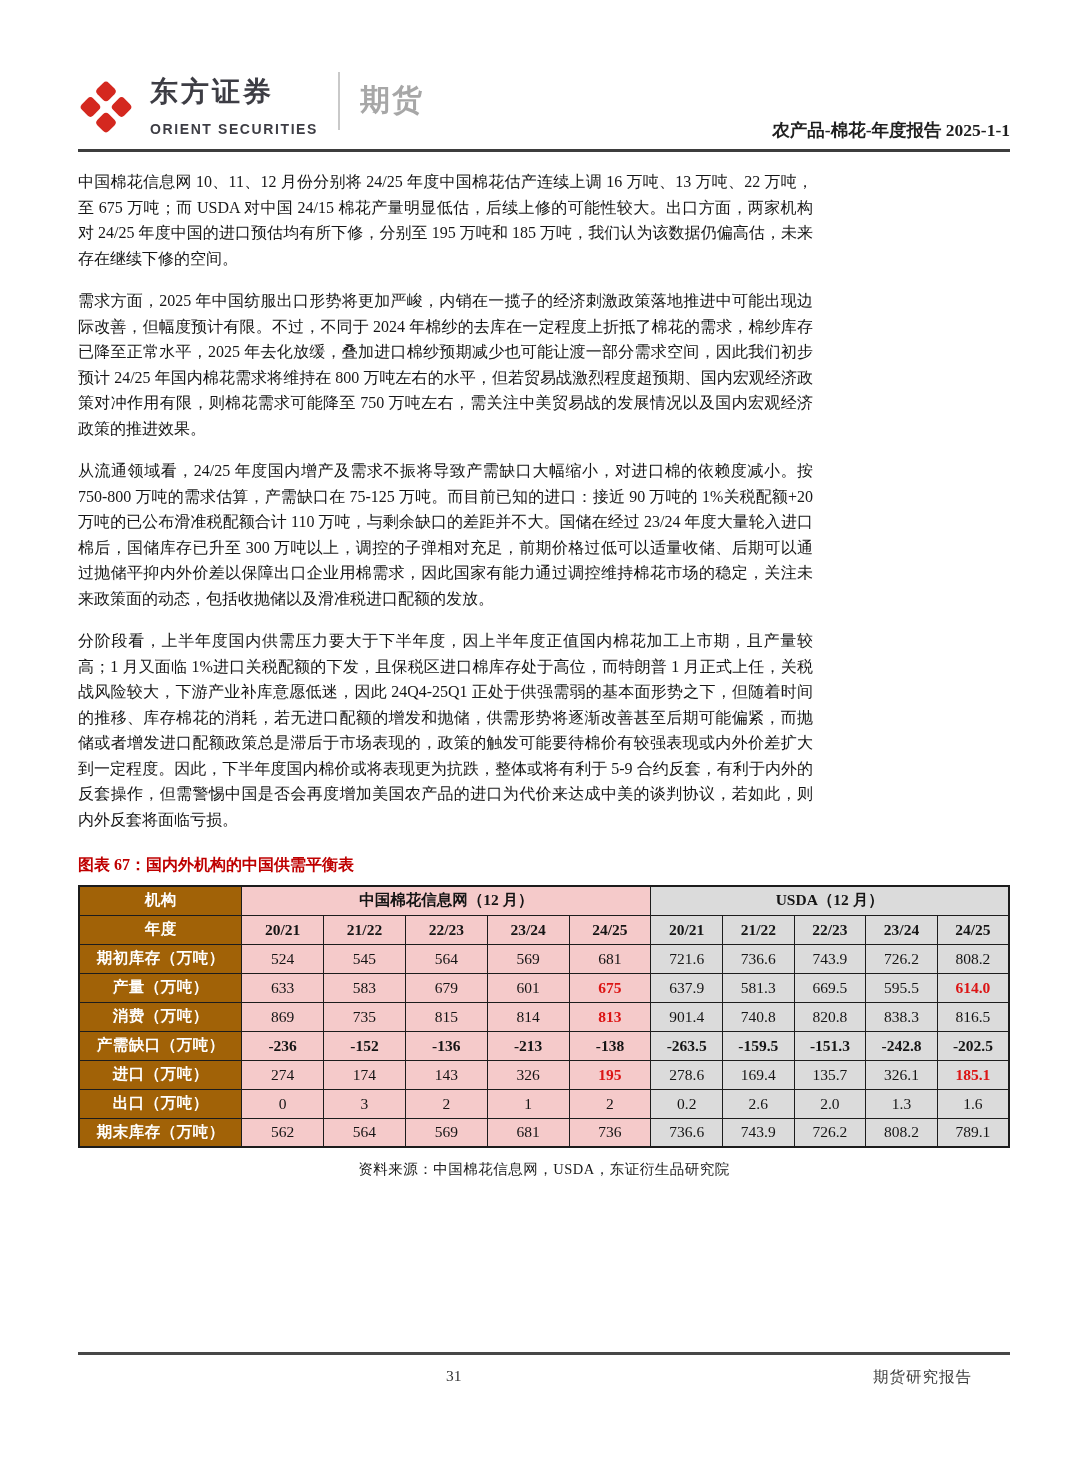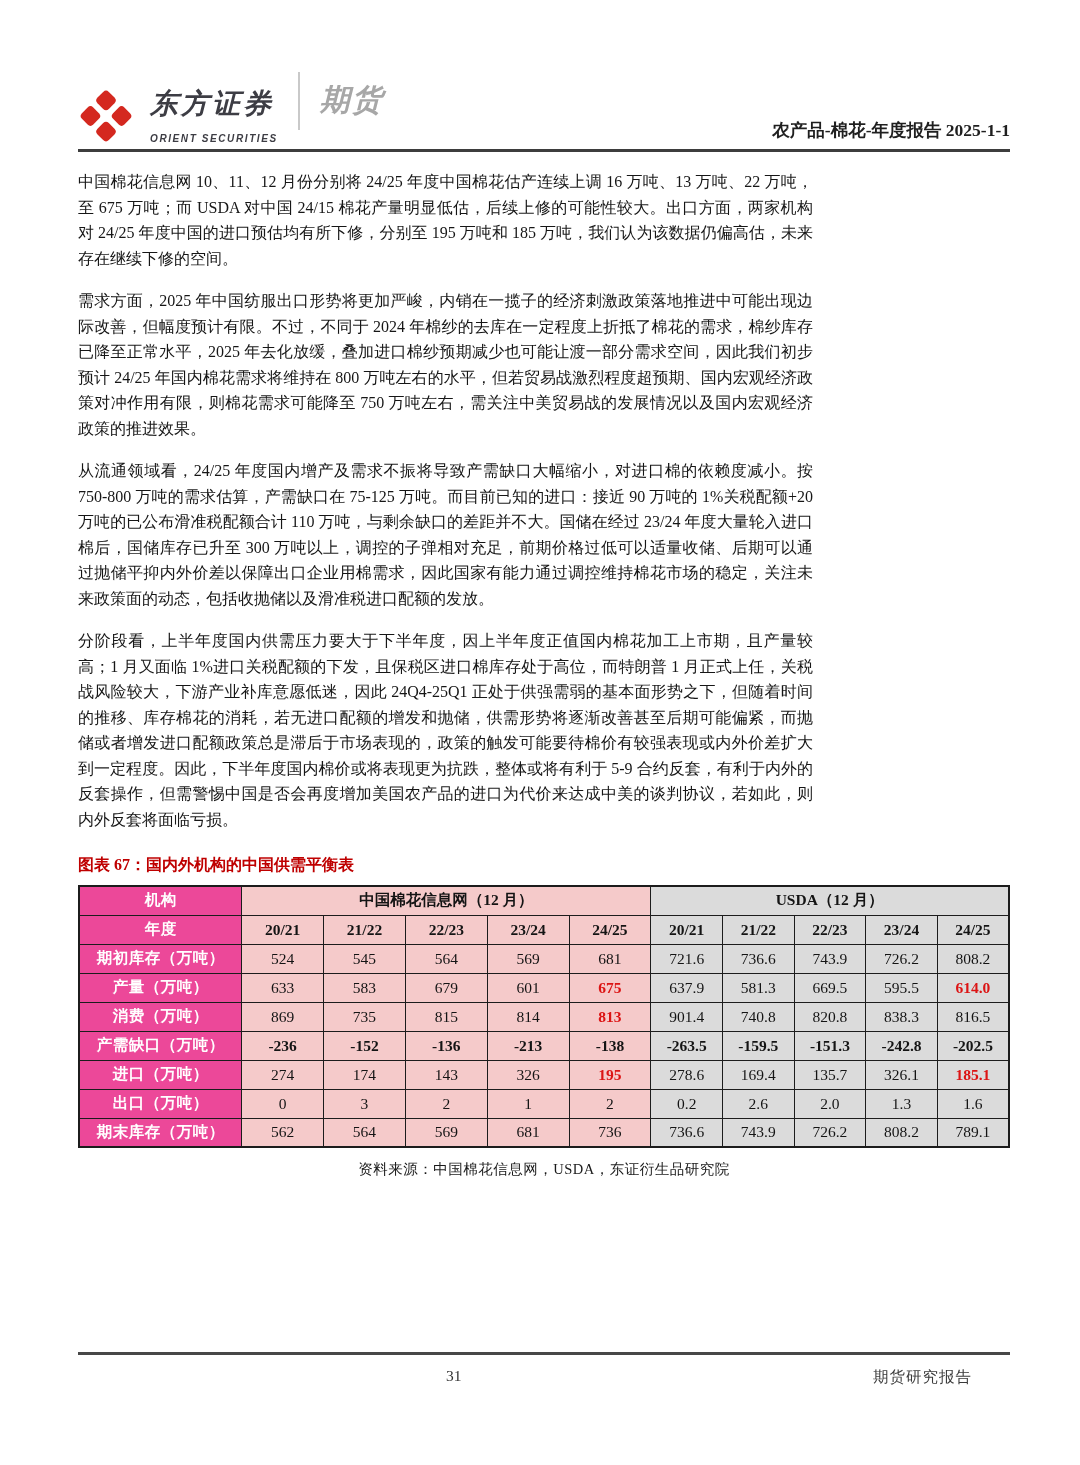--- a/index.html
+++ b/index.html
@@ -16,7 +16,7 @@
 
   
   .header { display:flex; align-items:flex-end; justify-content:space-between; height:88px; }
-  .brand { display:flex; align-items:flex-end; height:74px;font-style:italic; }
+  .brand { display:flex; align-items:center; height:74px; }
   .diamond-box { width:56px; height:56px; position:relative; margin-right:16px; }
   .diamond {
     position:absolute; left:9px; top:9px;

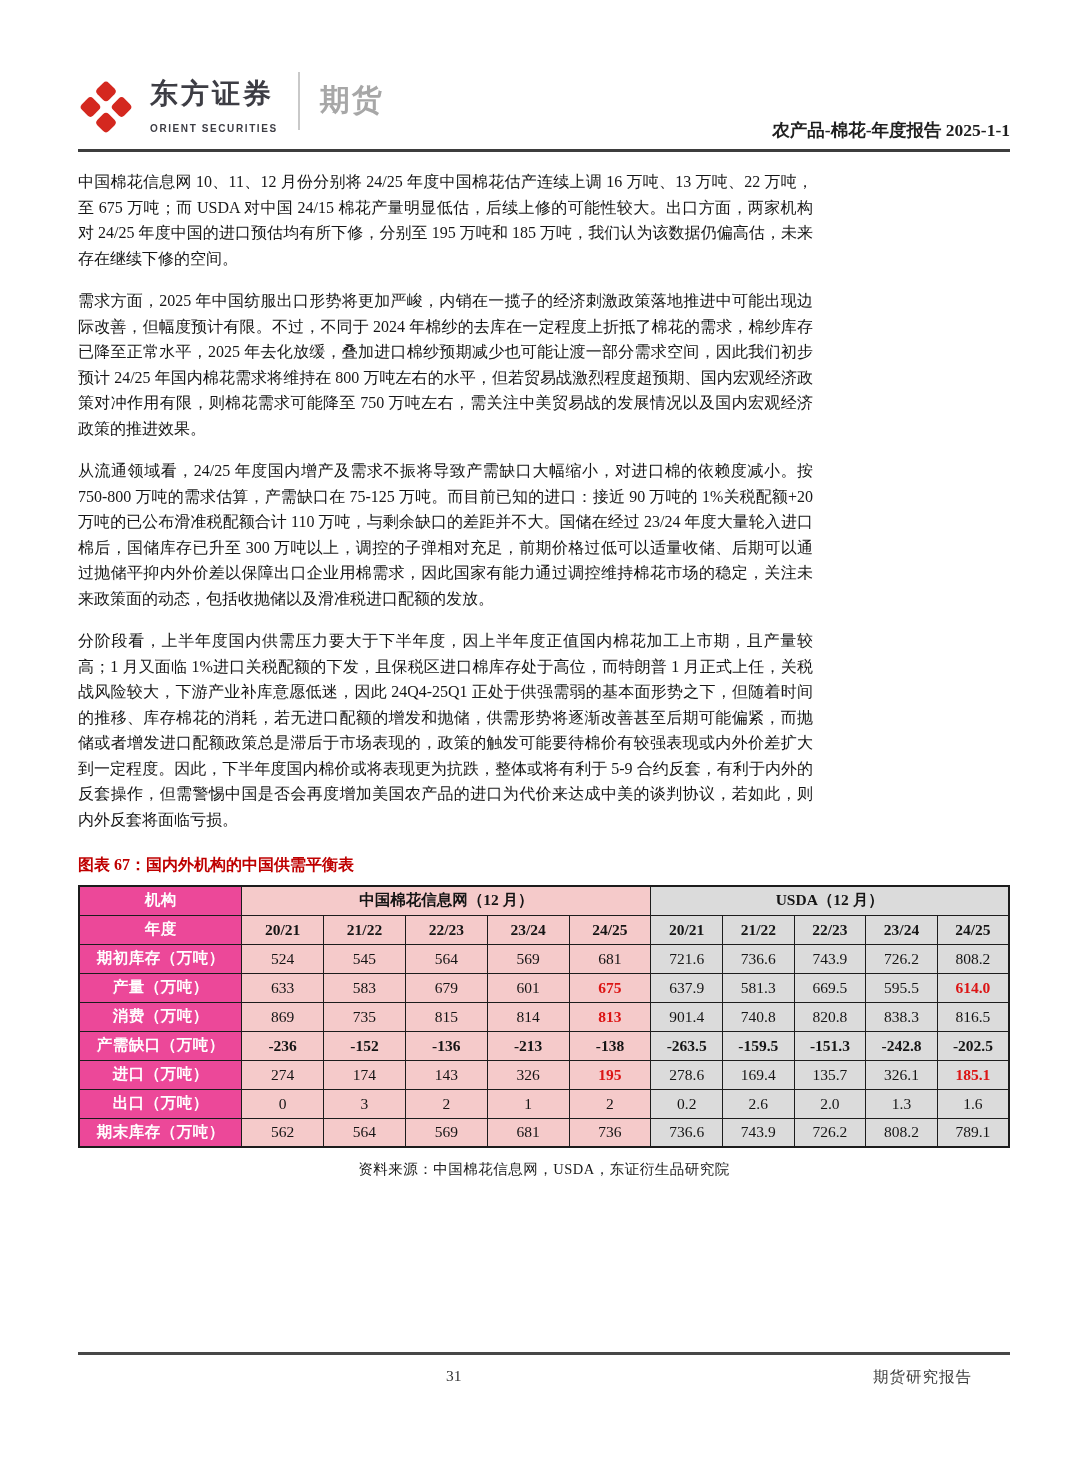--- a/index.html
+++ b/index.html
@@ -34,7 +34,7 @@
   }
   .logo-en {
     font-family:"Liberation Sans","DejaVu Sans",sans-serif;
-    font-size:10px; font-weight:bold; color:#3d3d44; letter-spacing:1.6px; margin-top:16px;
+    font-size:14px; font-weight:bold; color:#3d3d44; letter-spacing:1.6px; margin-top:16px;
   }
   .brand-divider { width:2px; height:58px; background:#c9c9c9; margin:0 20px; align-self:flex-start; margin-top:2px; }
   .division {

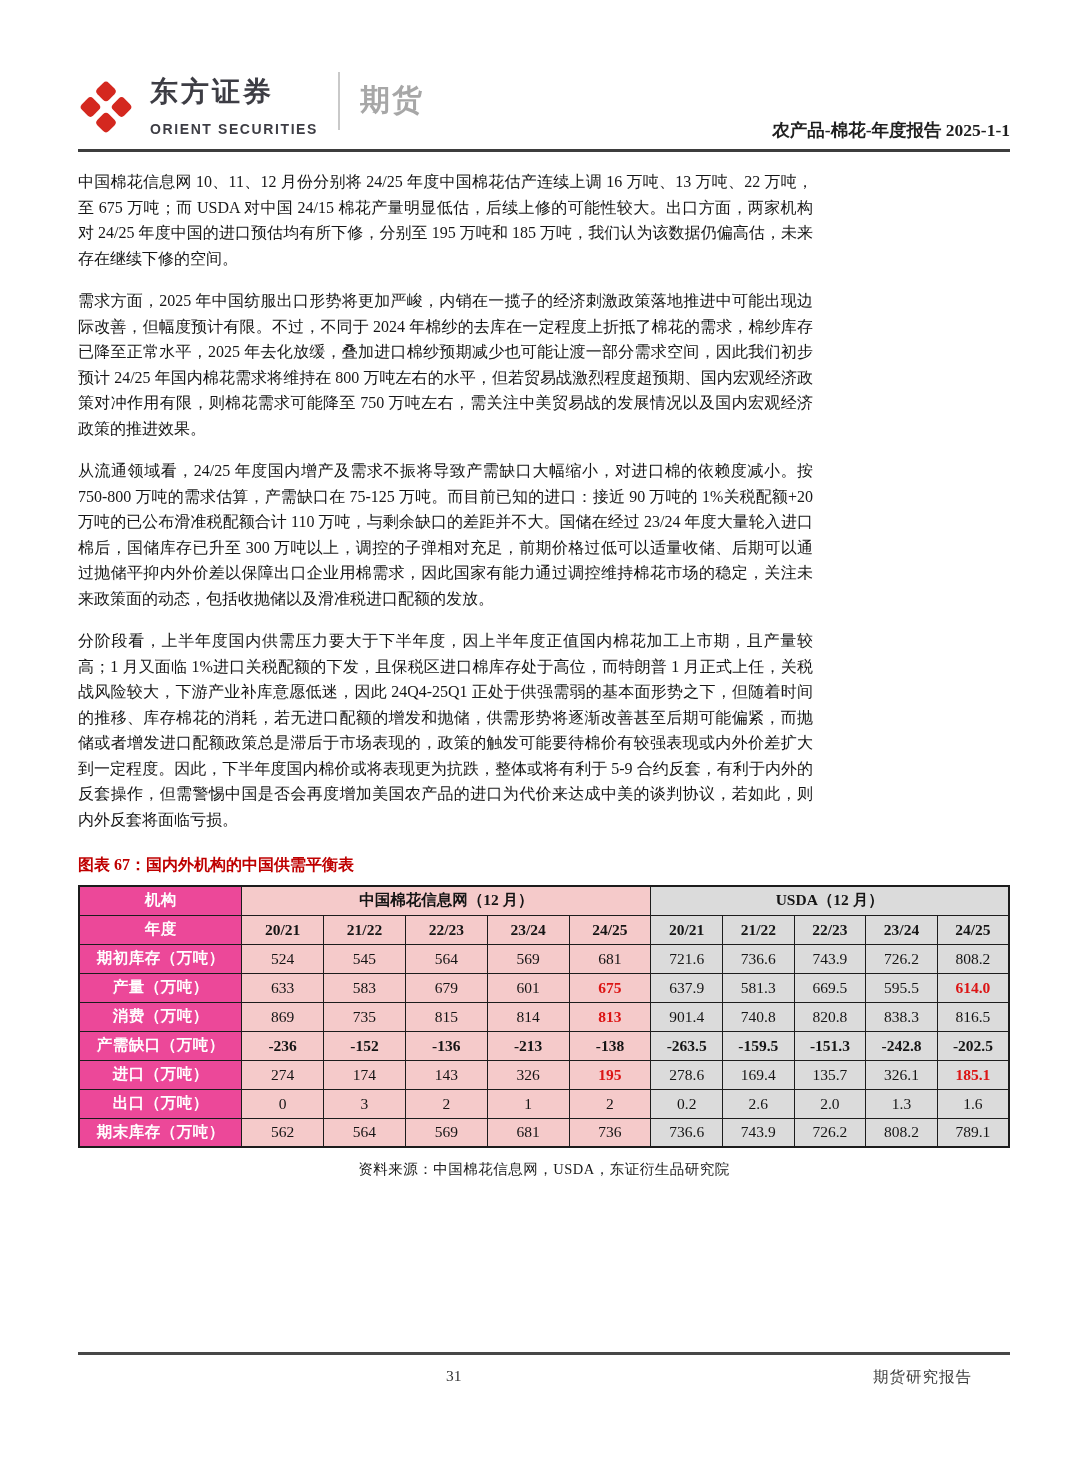--- a/index.html
+++ b/index.html
@@ -63,7 +63,7 @@
     border:1px solid #1c1c1c; text-align:center; vertical-align:middle;
     height:29px; font-size:15.5px; padding:0 2px; overflow:hidden; white-space:nowrap;
   }
-  td.lbl { background:#ec4899; color:#ffffff; font-weight:bold; font-size:15px; letter-spacing:0.5px; }
+  td.lbl { background:#a16207; color:#ffffff; font-weight:bold; font-size:15px; letter-spacing:0.5px; }
   td.s1 { background:#f5caca; }
   td.s2 { background:#dbdbdb; }
   td.grp { font-weight:bold; font-size:15.5px; }

